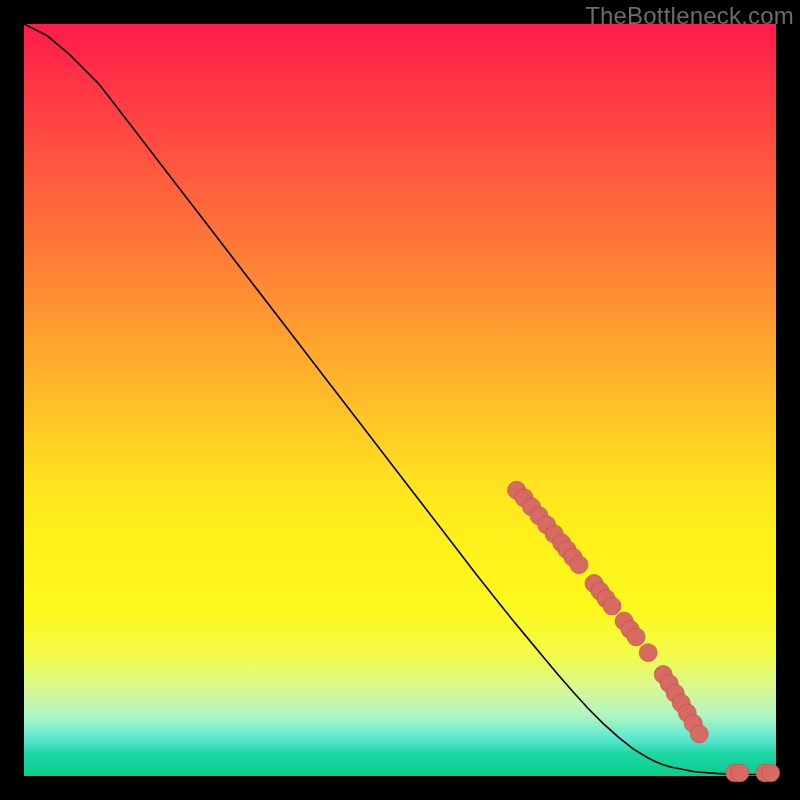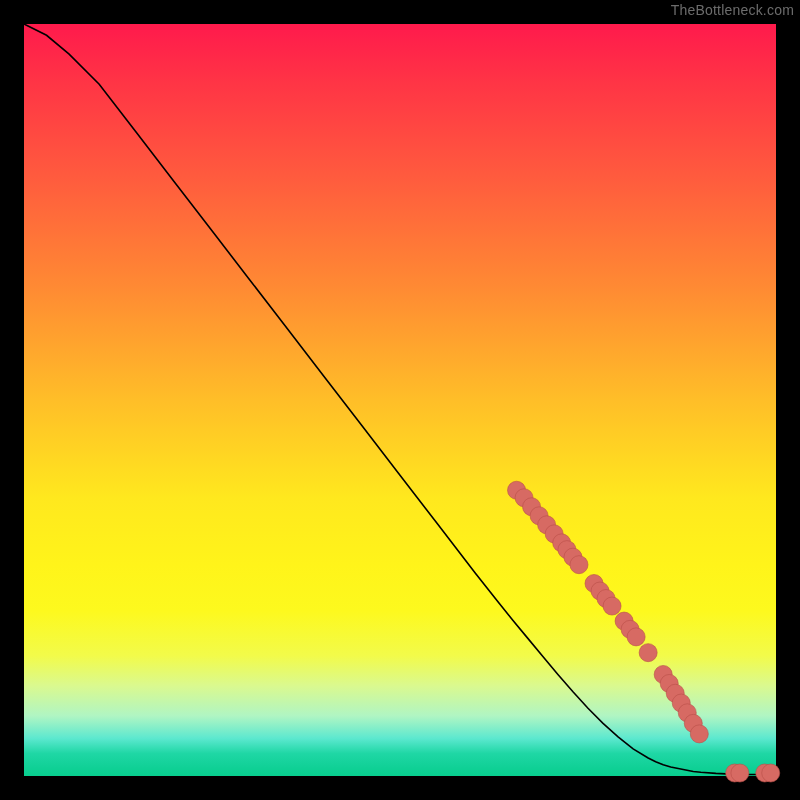--- a/index.html
+++ b/index.html
@@ -51,7 +51,7 @@
     top: 2px;
     right: 6px;
     font-family: Arial, Helvetica, sans-serif;
-    font-size: 14px;
+    font-size: 24px;
     color: #6c6c6c;
     letter-spacing: 0.2px;
     user-select: none;

